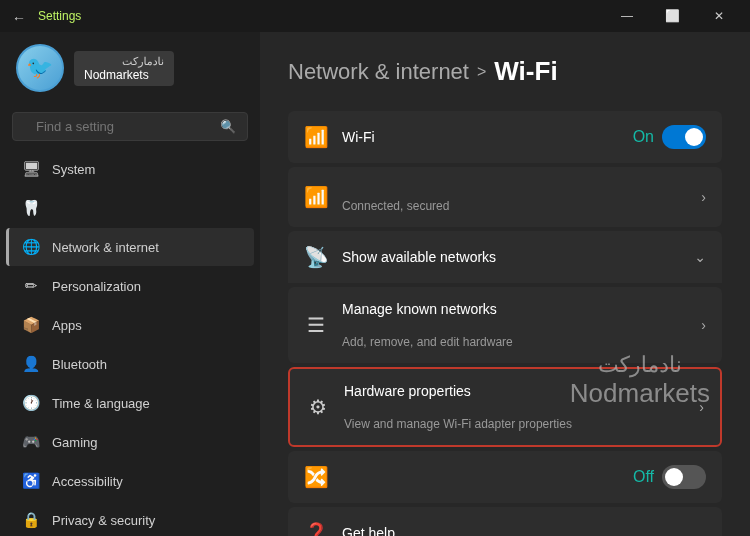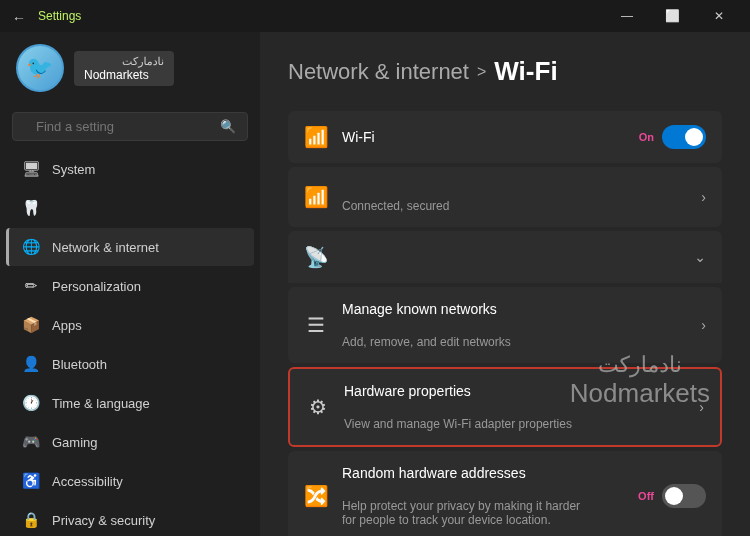--- a/index.html
+++ b/index.html
@@ -239,7 +239,7 @@
       align-items: center;
       gap: 8px;
     }
-    .toggle-label { font-size: 11px; color: #ec4899; font-weight: bold; }
+    .toggle-label { font-size: 16px; color: #14b8a6; }
     .toggle-track {
       width: 44px;
       height: 24px;

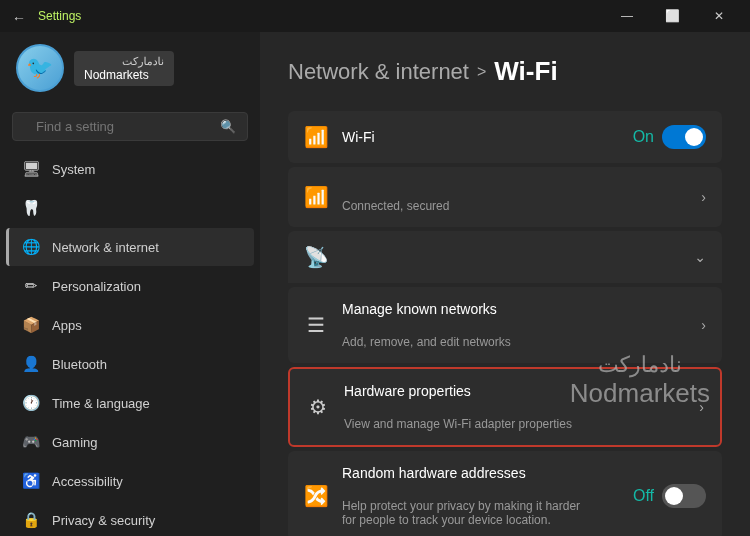--- a/index.html
+++ b/index.html
@@ -411,6 +411,10 @@
         <div class="setting-row expanded">
     <div class="setting-row-left">
       <span class="setting-icon">📡</span>
+      <div class="setting-text-group">
+        <span class="setting-label">Show available networks</span>
+
+      </div>
     </div>
     <div class="setting-row-right">
       <span class="expand-icon">⌄</span>

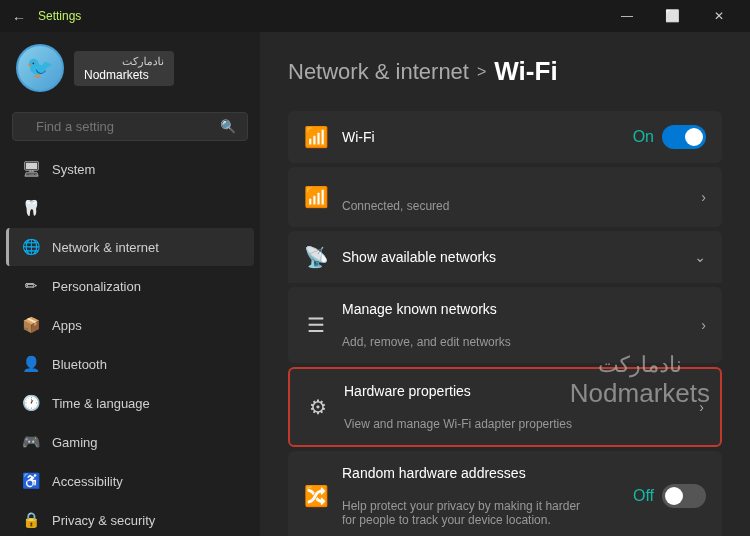--- a/index.html
+++ b/index.html
@@ -425,7 +425,7 @@
       <span class="setting-icon">☰</span>
       <div class="setting-text-group">
         <span class="setting-label">Manage known networks</span>
-        <span class="setting-sublabel">Add, remove, and edit networks</span>
+        <span class="setting-sublabel">Add, remove, and edit hardware</span>
       </div>
     </div>
     <div class="setting-row-right">

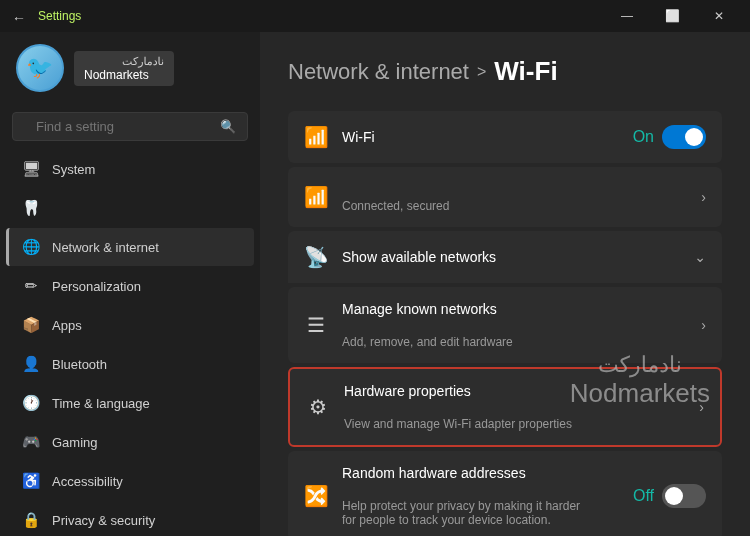--- a/index.html
+++ b/index.html
@@ -447,10 +447,6 @@
         <div class="setting-row">
     <div class="setting-row-left">
       <span class="setting-icon">🔀</span>
-      <div class="setting-text-group">
-        <span class="setting-label">Random hardware addresses</span>
-        <span class="setting-sublabel">Help protect your privacy by making it harder<br>for people to track your device location.</span>
-      </div>
     </div>
     <div class="setting-row-right">
 

